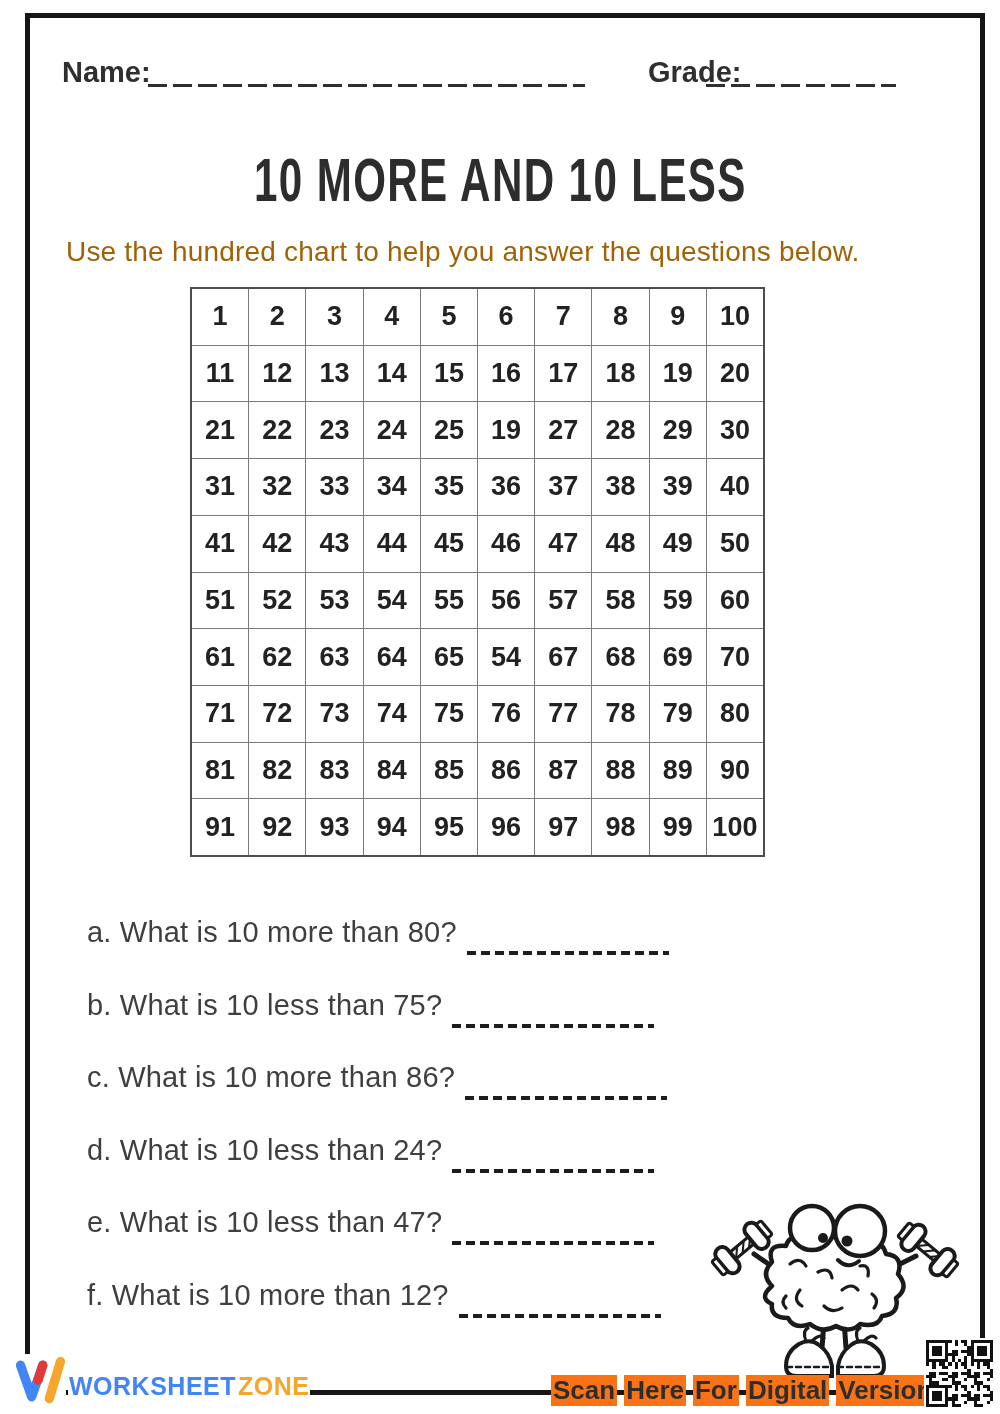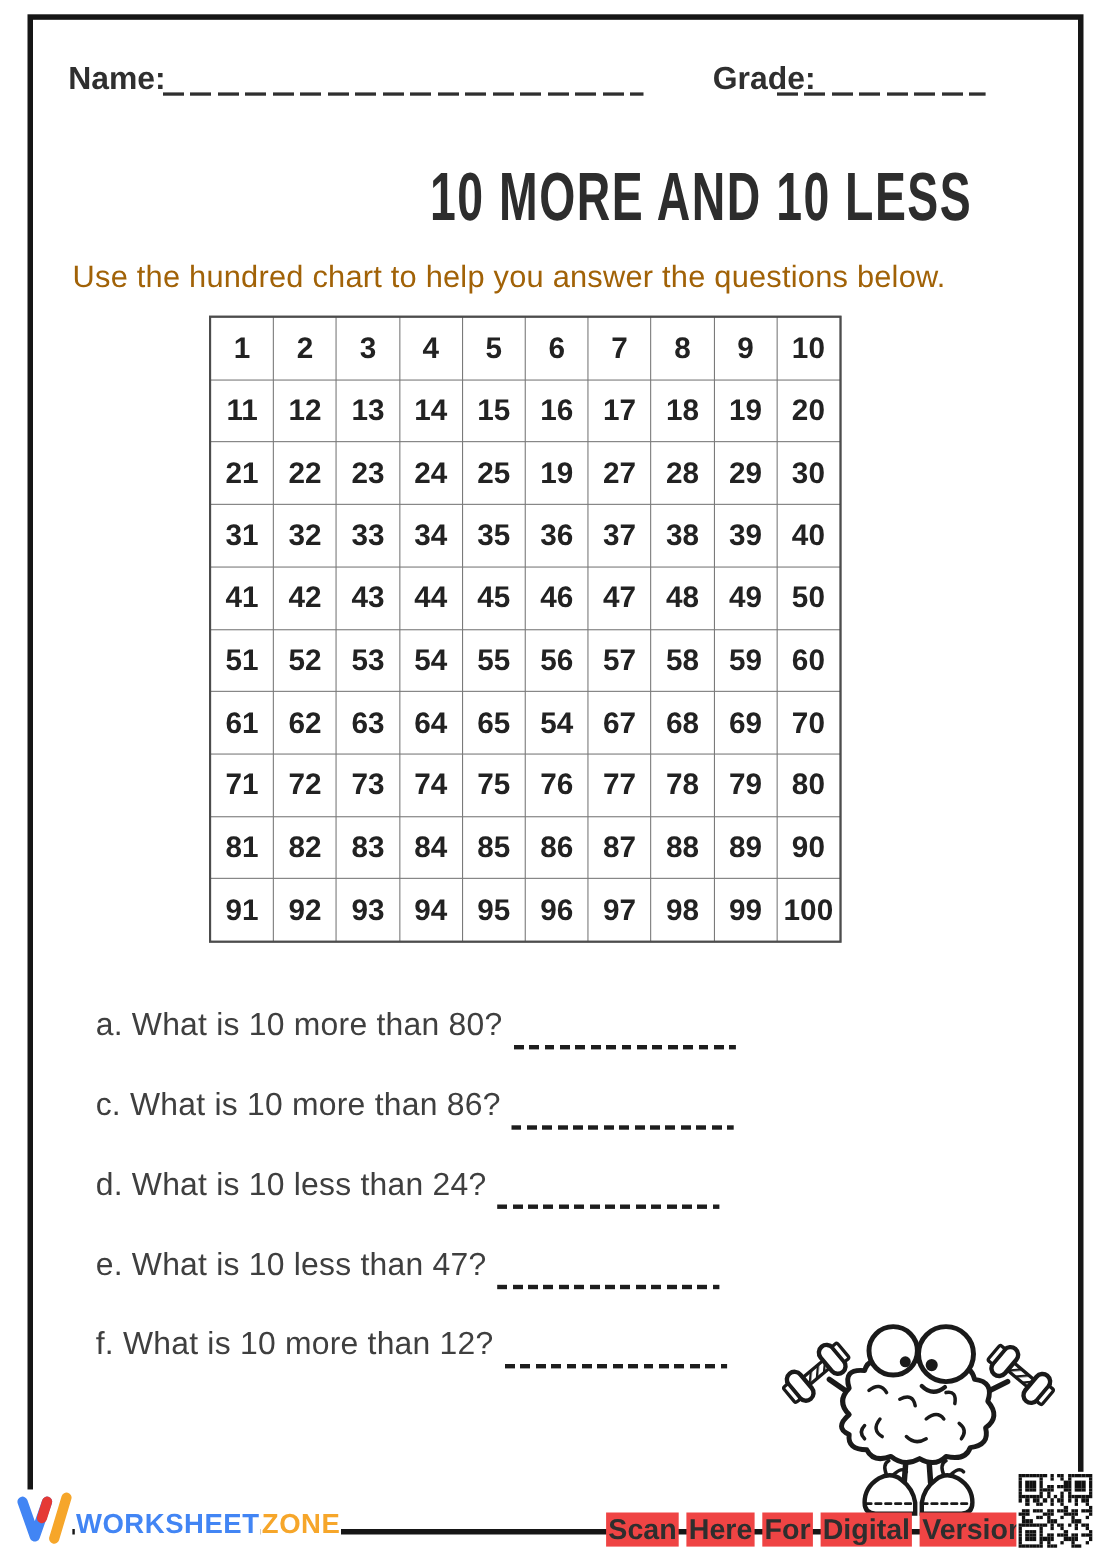--- a/index.html
+++ b/index.html
@@ -20,7 +20,7 @@
   .name-blank{left:148px;top:84px;width:437px;}
   .grade-blank{left:706px;top:84px;width:190px;}
   
-  .title{position:absolute;left:0;top:144px;width:1000px;text-align:right;z-index:2;}
+  .title{position:absolute;left:0;top:144px;width:1000px;text-align:center;z-index:2;}
   .title span{display:inline-block;font-size:62px;font-weight:700;color:#2d2d2d;
     letter-spacing:2px;transform:scaleX(0.68);white-space:nowrap;}
   .instruction{position:absolute;left:66px;top:236px;font-size:28px;color:#a16207;

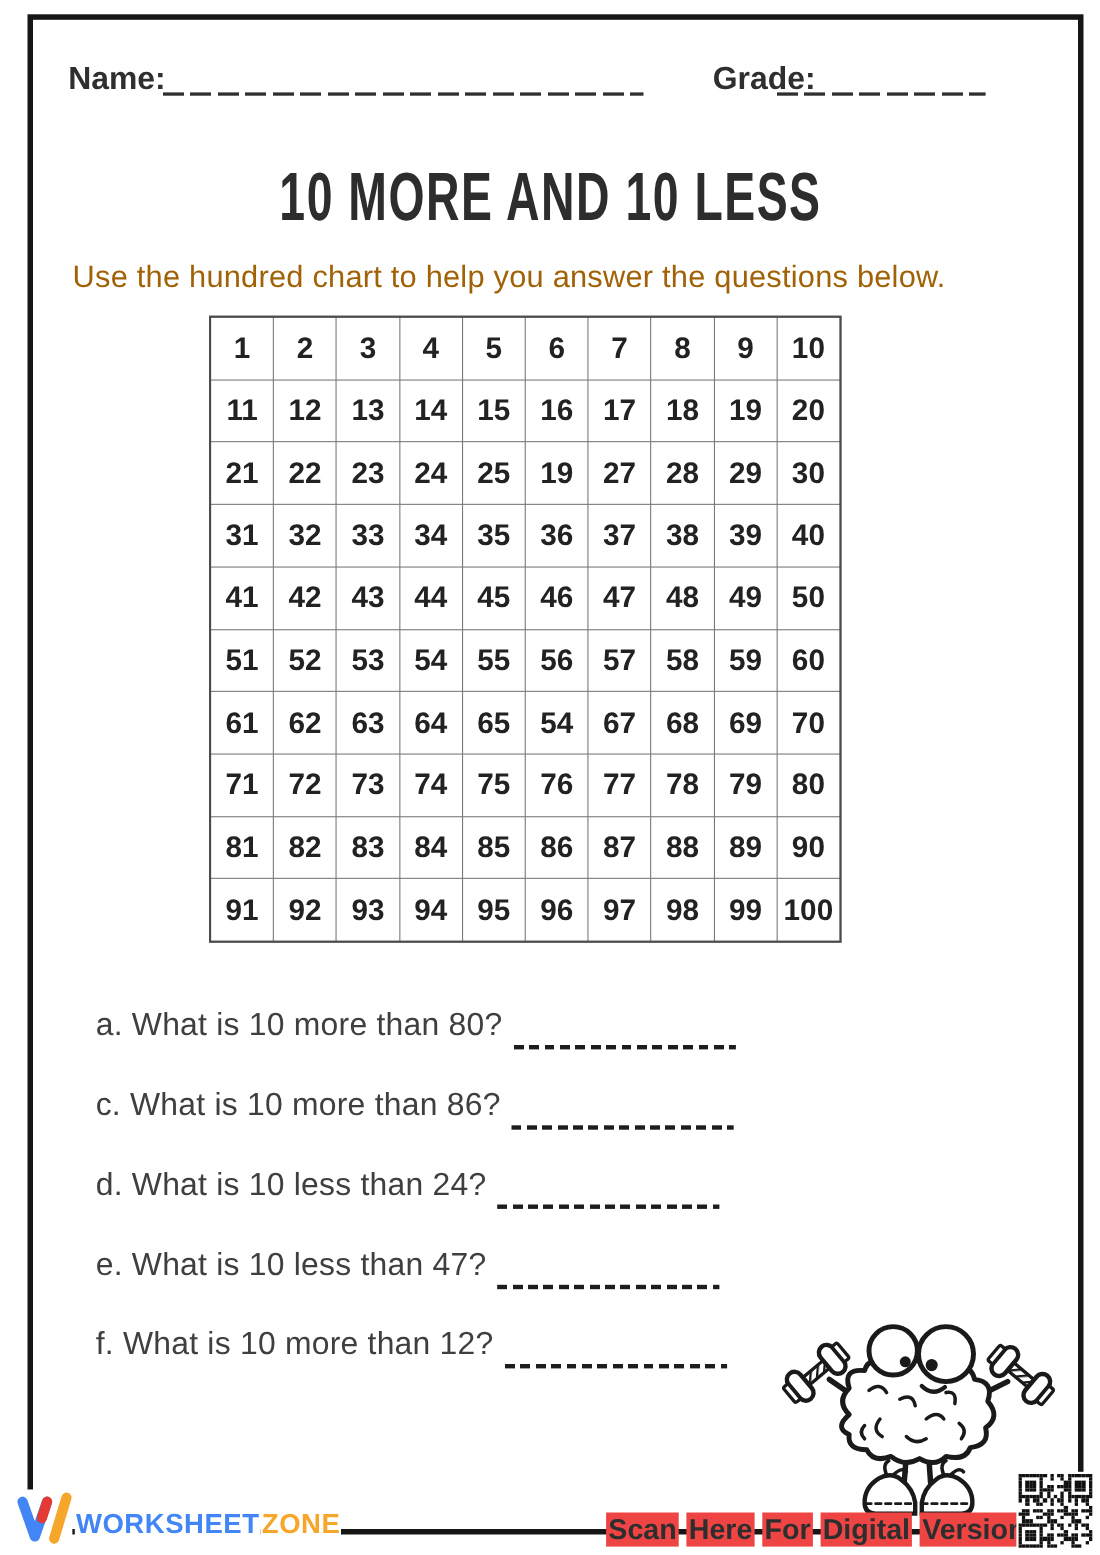--- a/index.html
+++ b/index.html
@@ -178,6 +178,7 @@
 
   <div class="questions">
       <div class="q"><span class="q-text">a. What is 10 more than 80?</span><span class="q-blank"></span></div>
+      <div class="q"><span class="q-text">b. What is 10 less than 75?</span><span class="q-blank"></span></div>
       <div class="q"><span class="q-text">c. What is 10 more than 86?</span><span class="q-blank"></span></div>
       <div class="q"><span class="q-text">d. What is 10 less than 24?</span><span class="q-blank"></span></div>
       <div class="q"><span class="q-text">e. What is 10 less than 47?</span><span class="q-blank"></span></div>

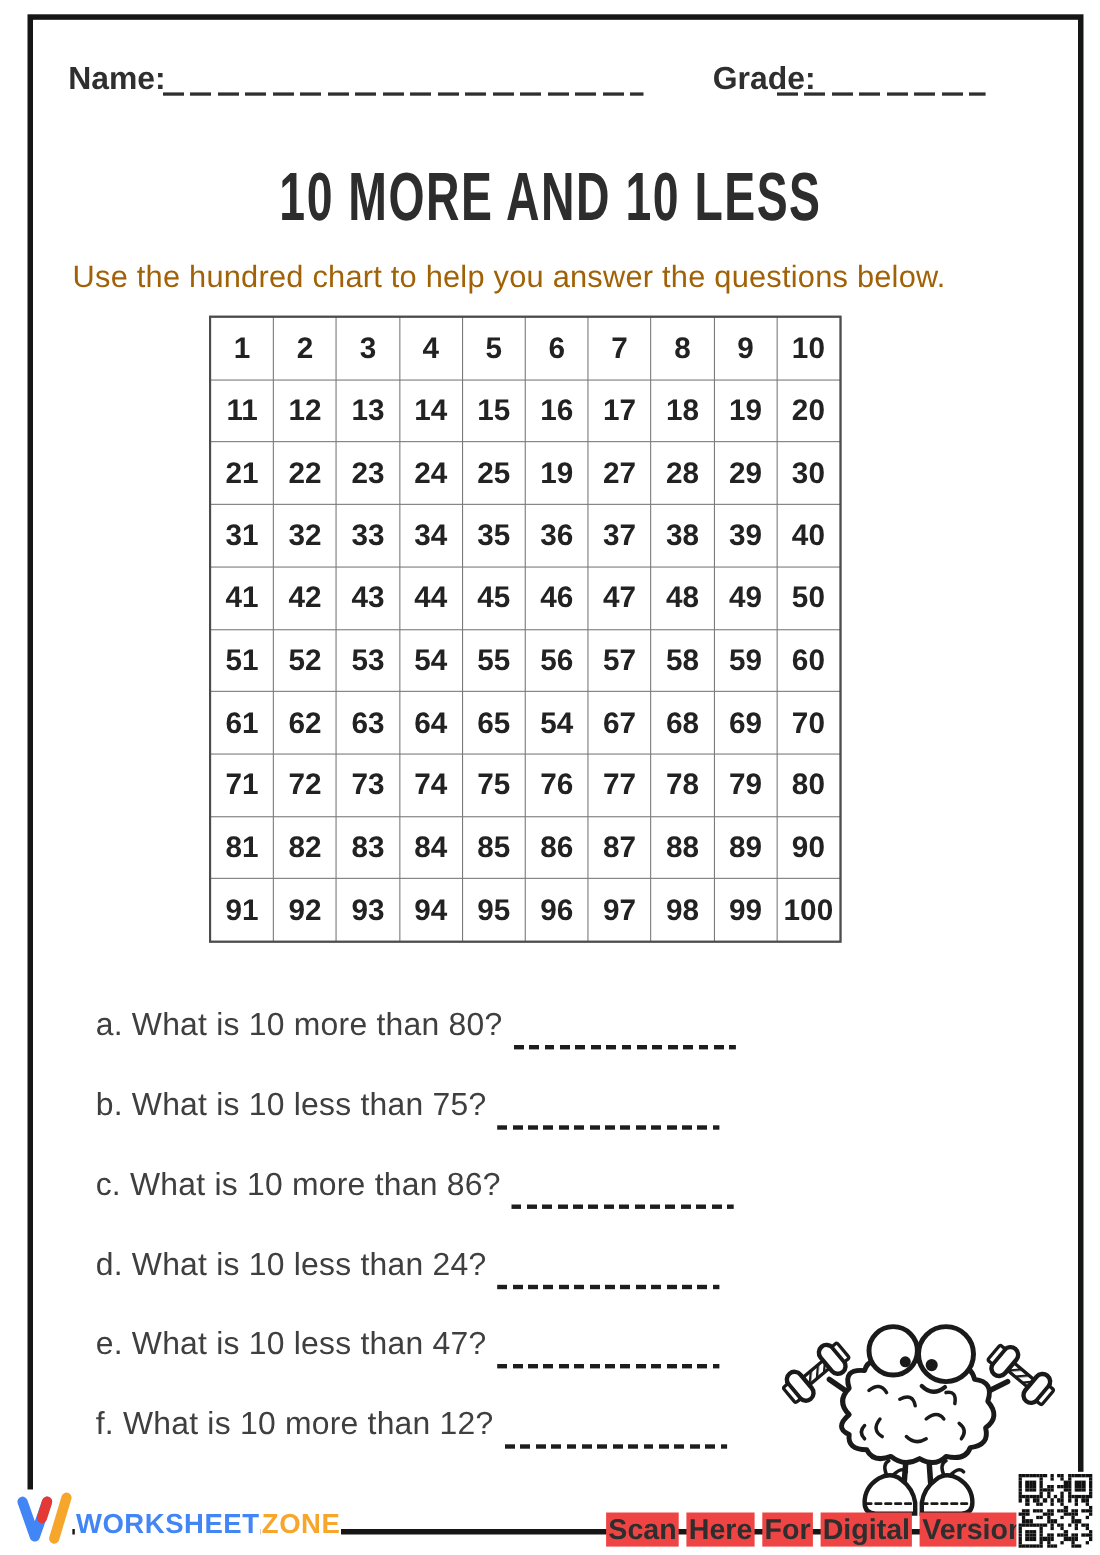--- a/index.html
+++ b/index.html
@@ -50,7 +50,7 @@
   .brand-ws{color:#4285F4;}
   .brand-zn{color:#F6A62A;}
   .scan{position:absolute;left:551px;top:1375px;z-index:3;white-space:nowrap;}
-  .scan-word{display:inline-block;background:#ef4444;font-size:26px;font-weight:600;
+  .scan-word{display:inline-block;background:#f97316;font-size:26px;font-weight:600;
     color:#2e2e2e;padding:0 2px;margin-right:7px;}
   .qr{position:absolute;left:924px;top:1338px;z-index:4;background:#fff;padding:2px;
     display:grid;grid-template-columns:repeat(21,3.2px);grid-template-rows:repeat(21,3.2px);}

